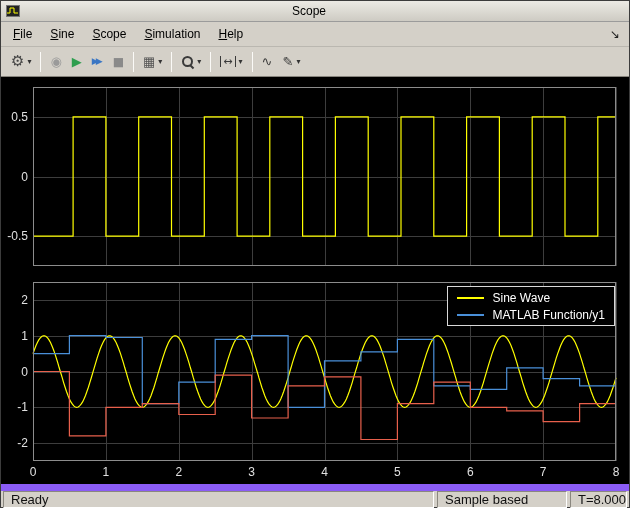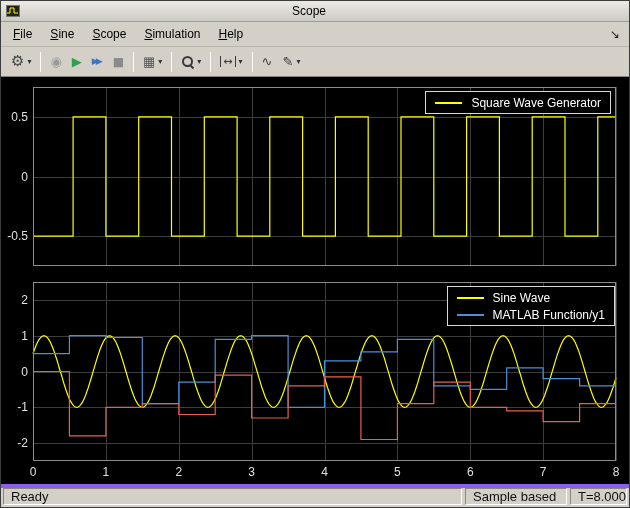--- a/index.html
+++ b/index.html
@@ -174,12 +174,7 @@
           <text x="25" y="161.16666666666669" text-anchor="end" fill="#e0e0e0" font-size="12" font-family="Liberation Sans, sans-serif">-0.5</text>
           <text x="25" y="101.5" text-anchor="end" fill="#e0e0e0" font-size="12" font-family="Liberation Sans, sans-serif">0</text>
           <text x="25" y="41.83333333333333" text-anchor="end" fill="#e0e0e0" font-size="12" font-family="Liberation Sans, sans-serif">0.5</text>
-        </svg><div class="legend" style="top: 12px; right: 16px;">
-          <div class="lg-row">
-            <span class="lg-line" style="border-top-color: rgb(255, 255, 0);"></span>
-            <span class="lg-label">Square Wave Generator</span>
-          </div>
-        </div></div>
+        </svg></div>
     <div class="plot" id="plot-bottom"><svg width="624" height="208">
           <rect x="30" y="8" width="583" height="179" fill="#000000"></rect>
           <line x1="30.5" y1="8" x2="30.5" y2="187" stroke="#3d3d3d"></line>

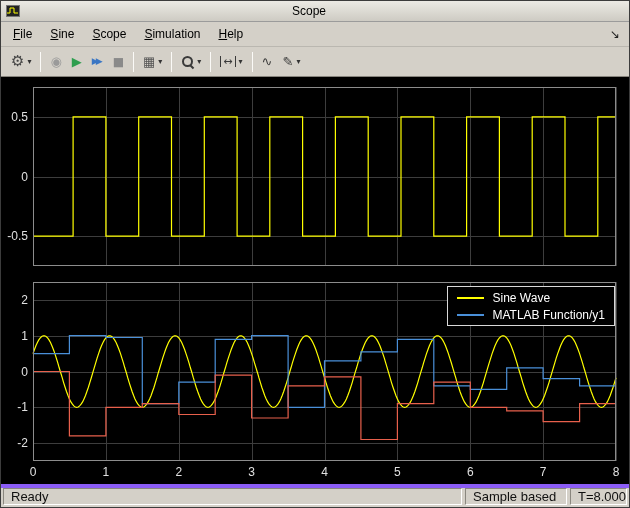--- a/index.html
+++ b/index.html
@@ -77,8 +77,8 @@
   .lg-label { color:#fff; font-size:12px; white-space:nowrap; }
   
   .statusbar {
-    height:23px; flex:0 0 23px; display:flex; align-items:flex-end; gap:3px;
-    background:#d4d0c8; padding:2px 2px; border-top:4px solid #8b5cf6;
+    height:23px; flex:0 0 23px; display:flex; align-items:center; gap:3px;
+    background:#d4d0c8; padding:2px 2px; border-top:7px solid #8b5cf6;
   }
   .panel {
     border:1px solid; border-color:#8a877f #ffffff #ffffff #8a877f;

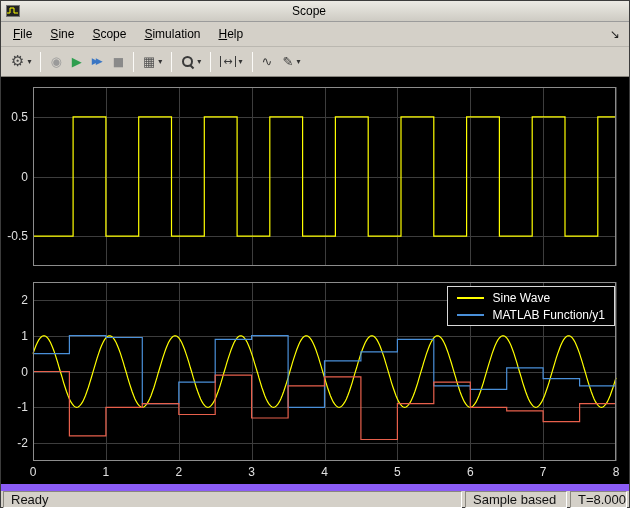--- a/index.html
+++ b/index.html
@@ -85,7 +85,7 @@
     display:flex; align-items:center; font-size:13px; padding:0 7px; color:#111;
   }
   .panel.ready { flex:1; }
-  .panel.sample { width:102px; }
+  .panel.sample { width:130px; }
   .panel.time { width:57px; }
 </style>
 </head>

